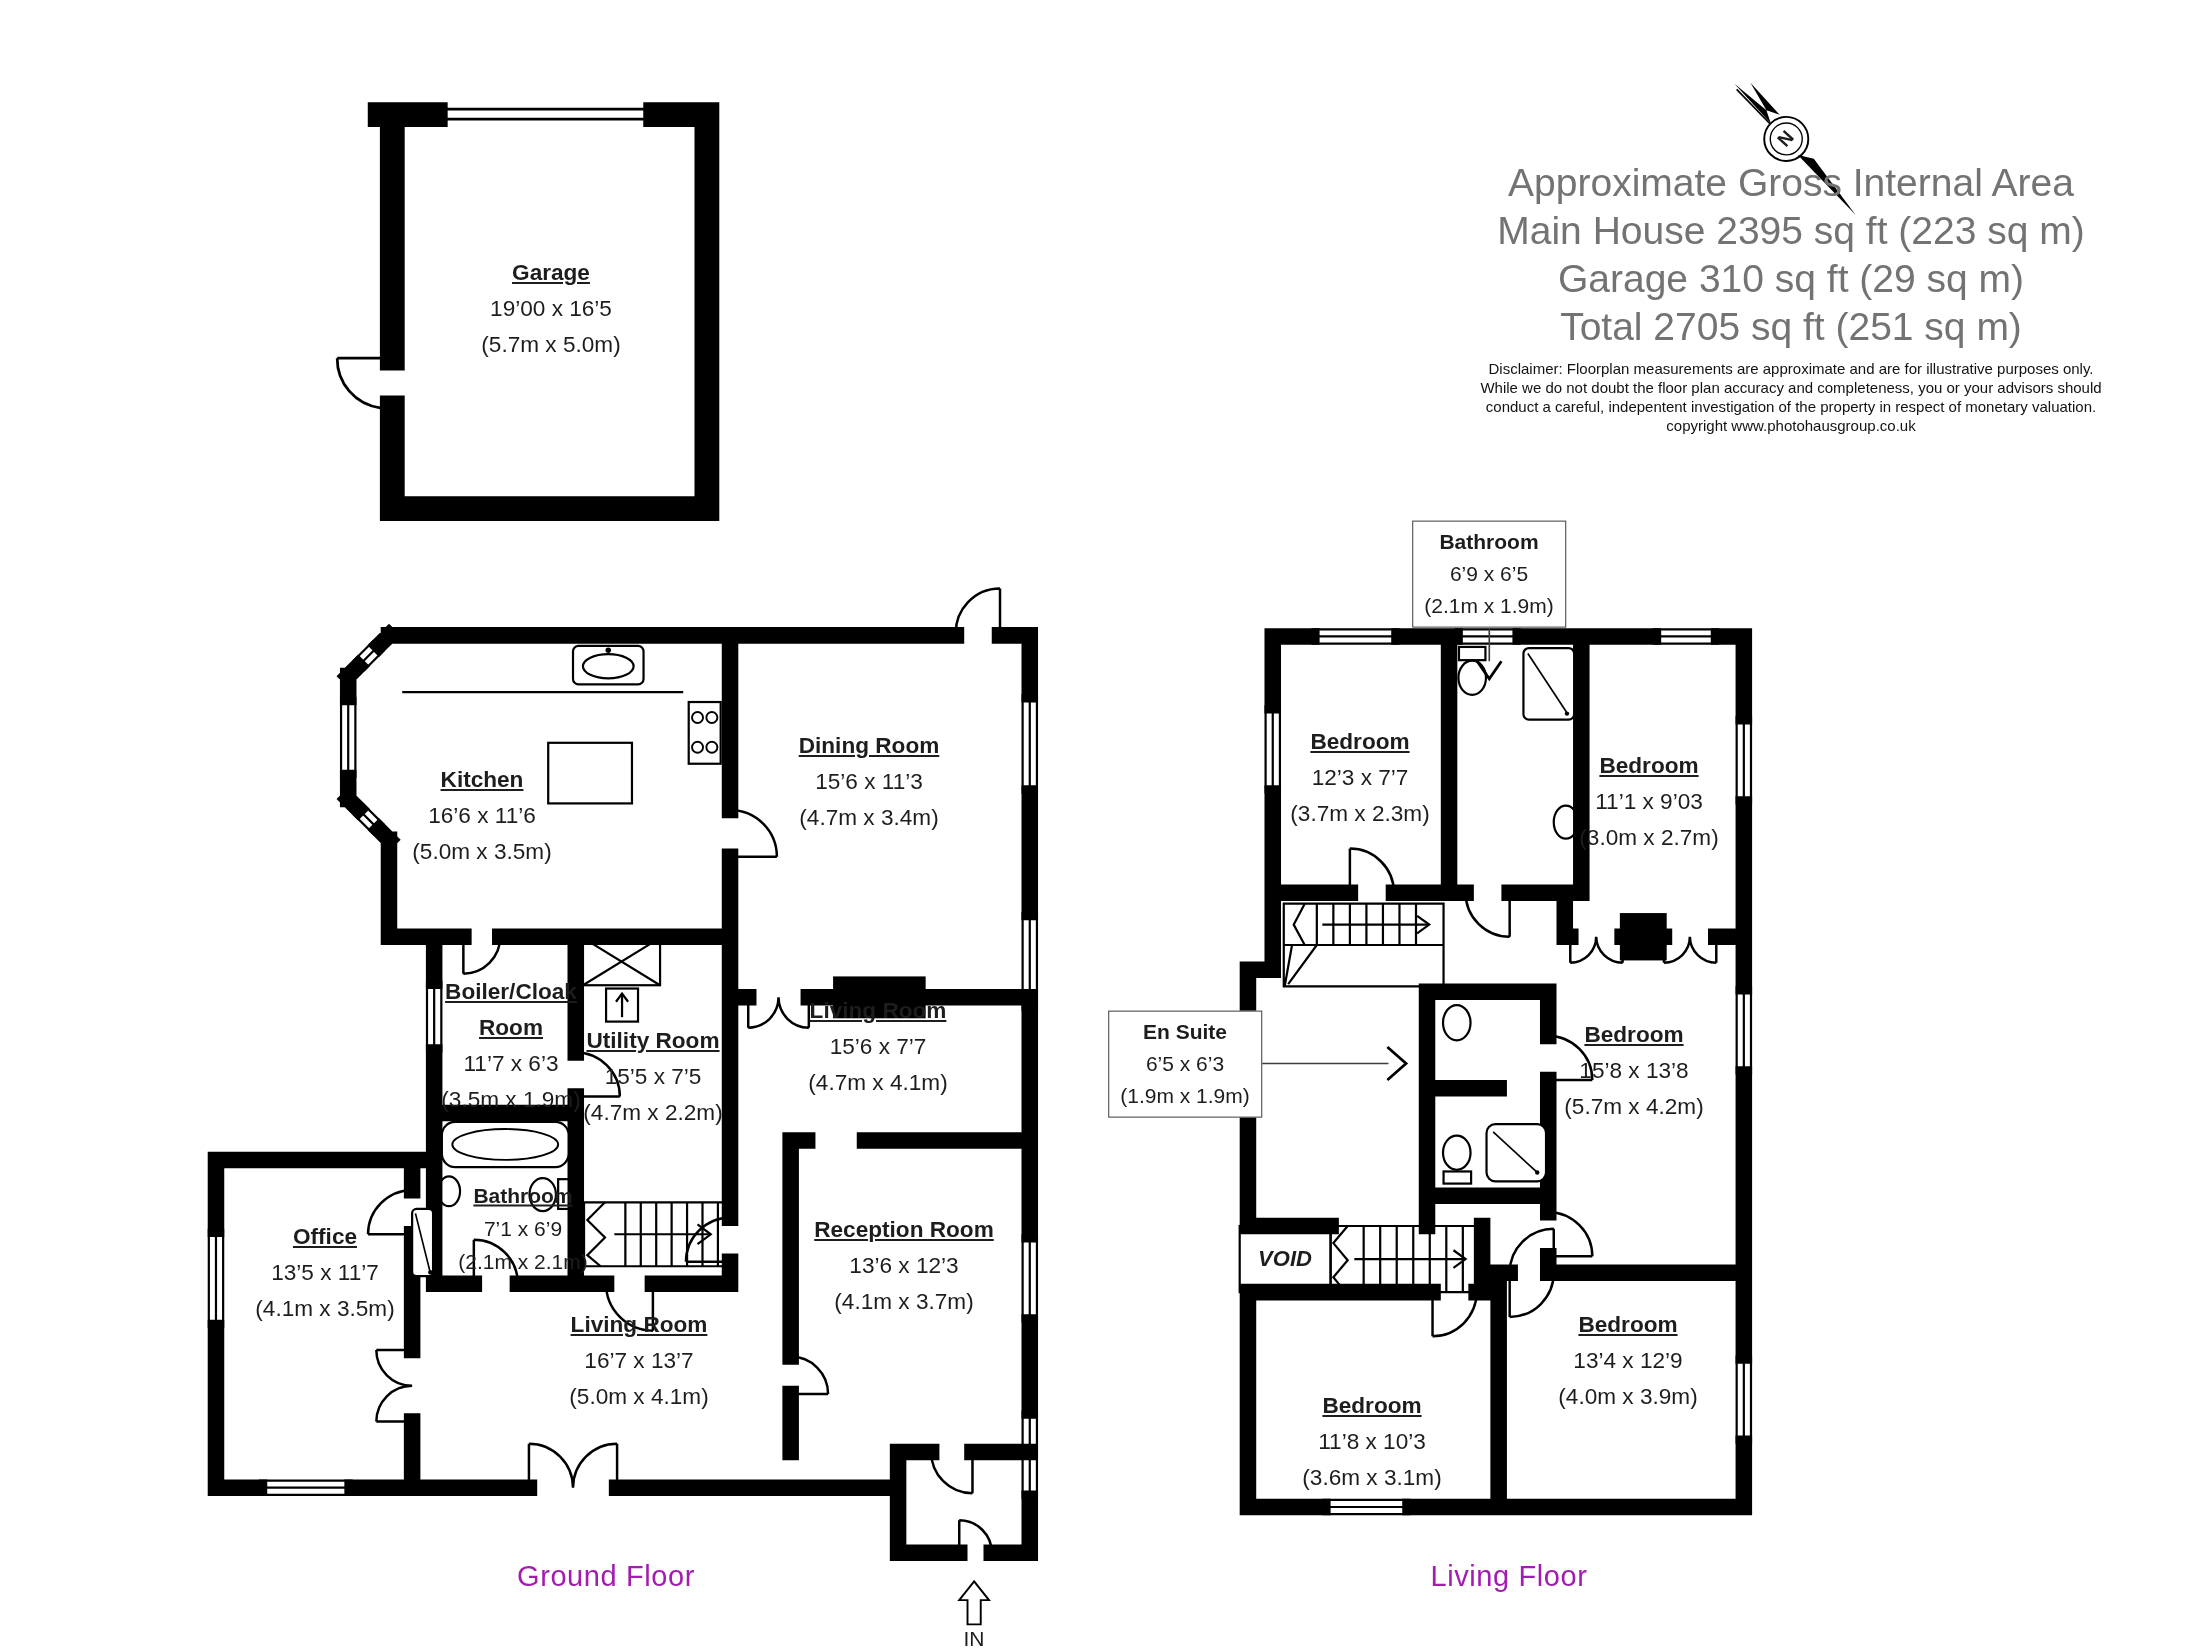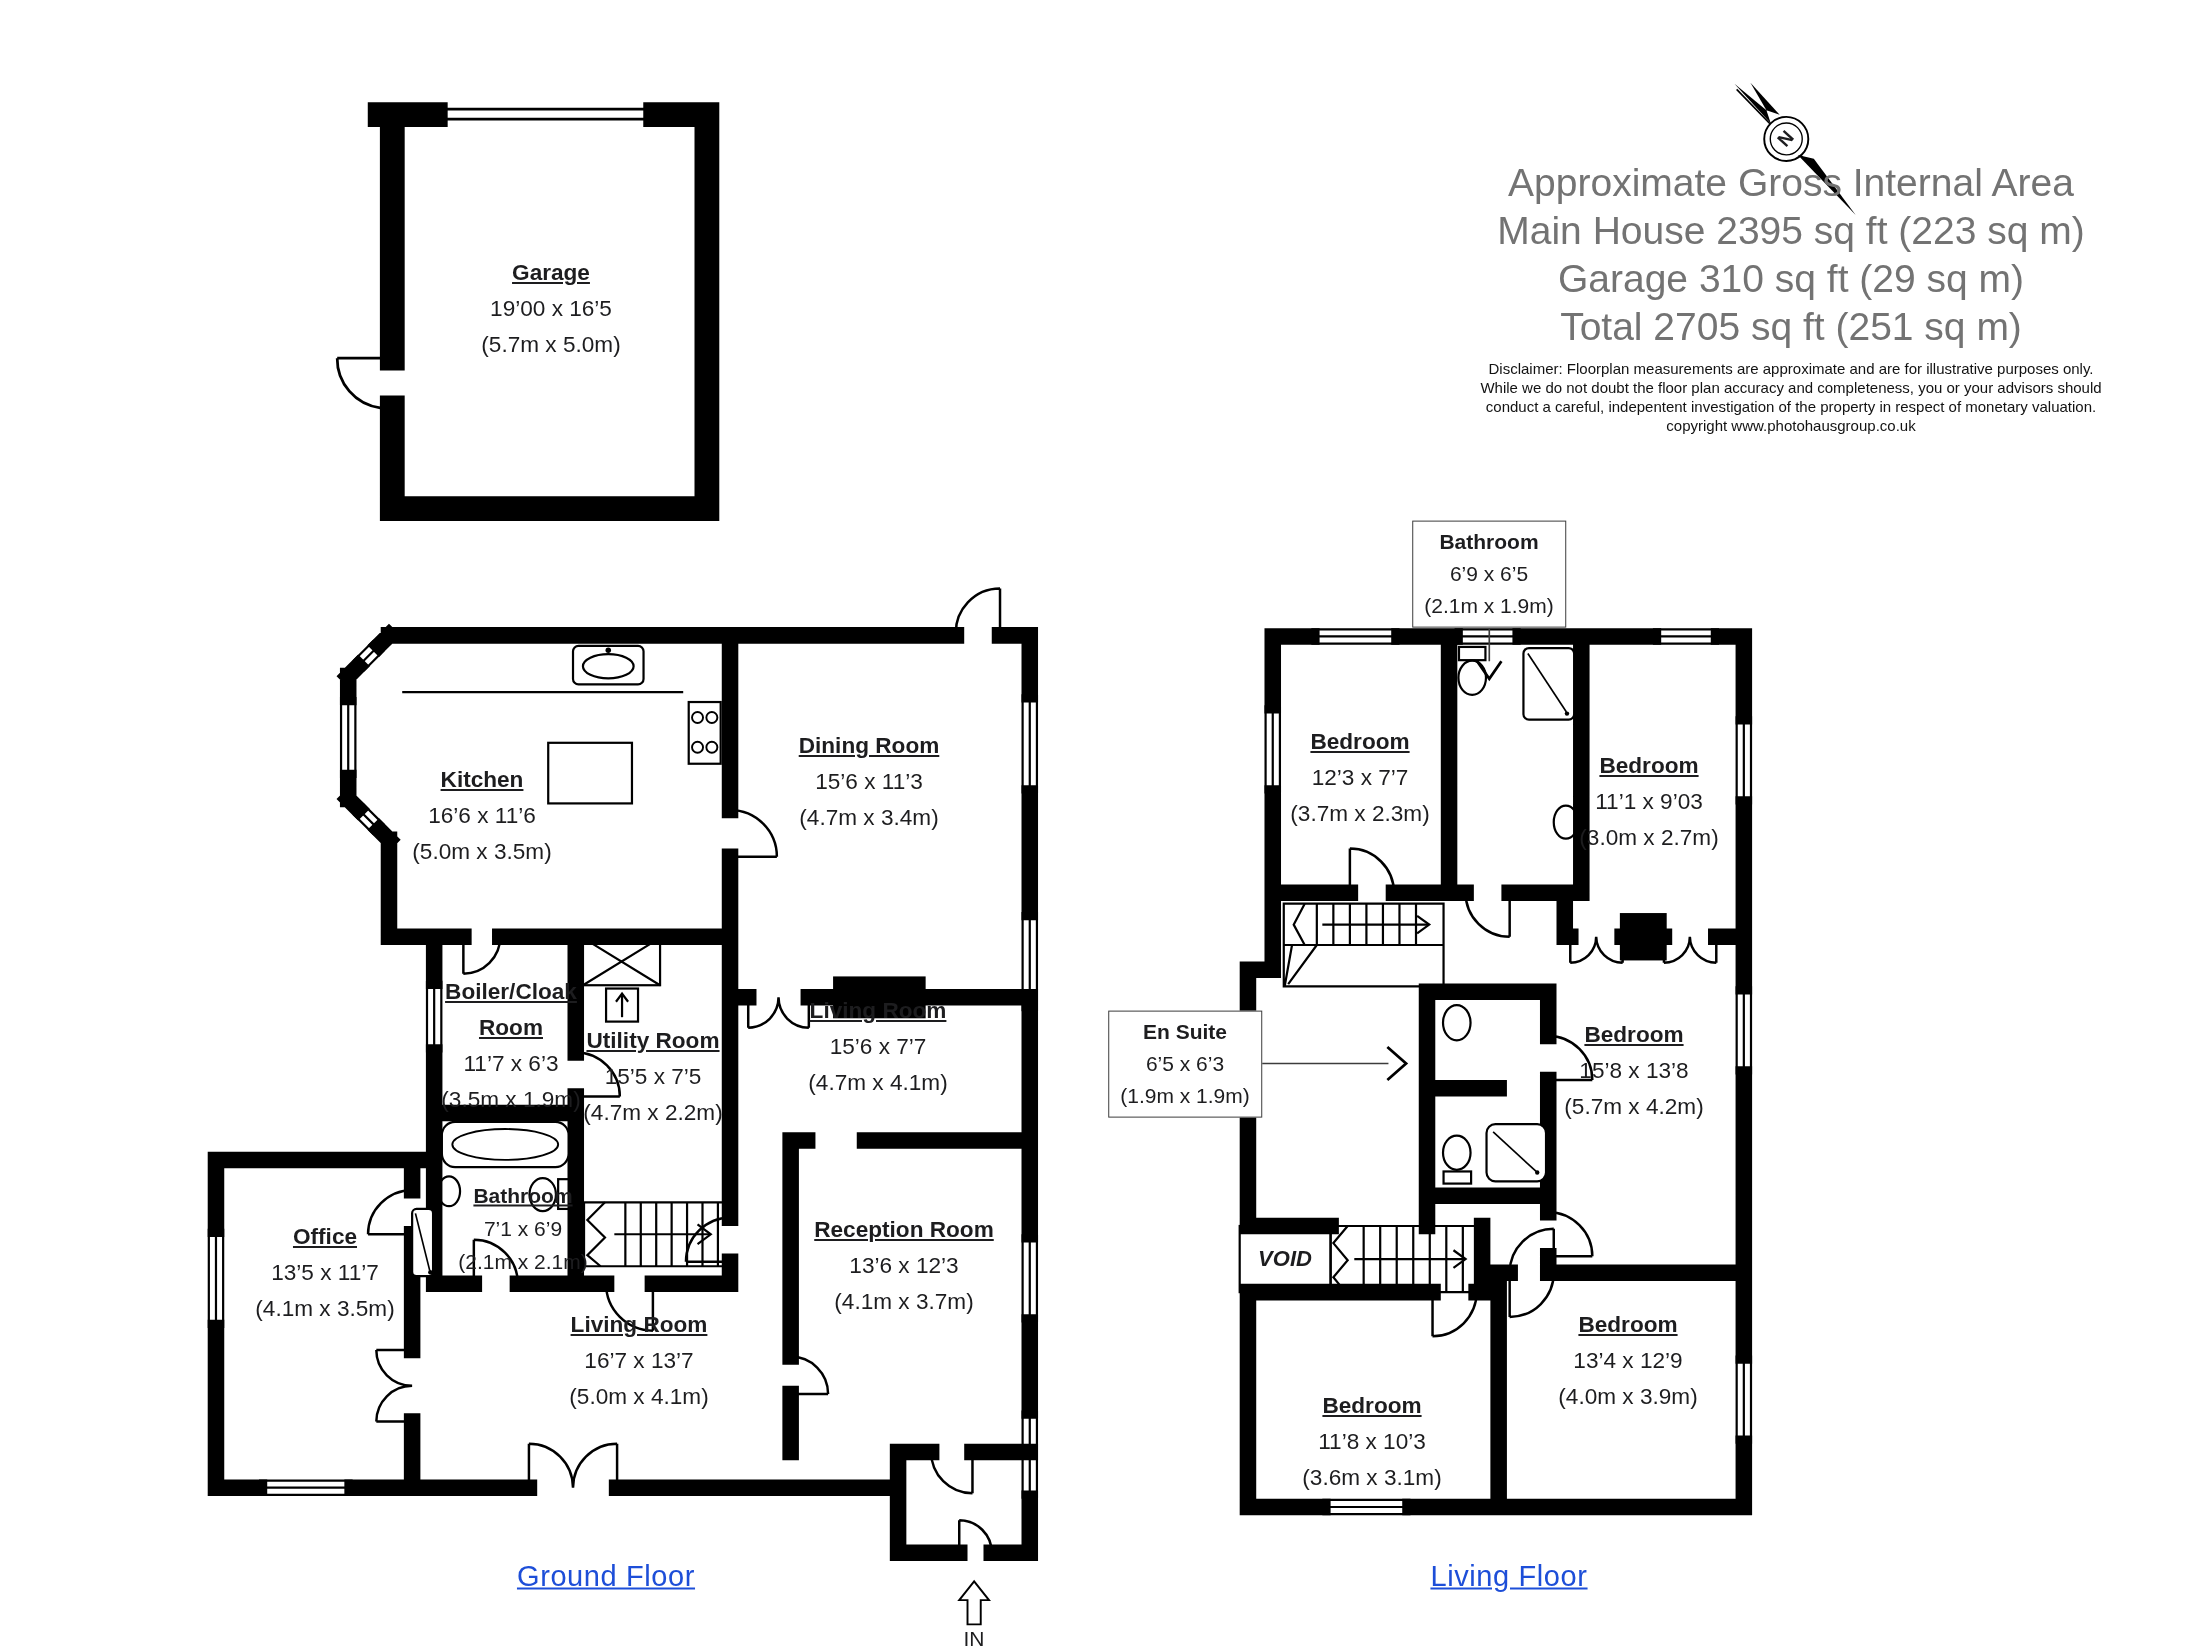--- a/index.html
+++ b/index.html
@@ -13,7 +13,7 @@
   .callout{border:1.7px solid #3c3c3c;background:#ffffff;padding:4.4px 11px;
            font-size:21px;line-height:32px;white-space:nowrap;}
   .callout .name{font-weight:700;}
-  .floor-label{font-size:29px;color:#1d4ed8;letter-spacing:0.6px;white-space:nowrap;text-decoration:underline;}
+  .floor-label{font-size:29px;color:#a21caf;letter-spacing:0.6px;white-space:nowrap;}
   .void-label{font-size:22px;font-weight:700;font-style:italic;}
   .in-label{font-size:21px;}
   .compass-n{font-size:19px;font-weight:700;transform:translate(-50%,-50%) rotate(-48deg);}

